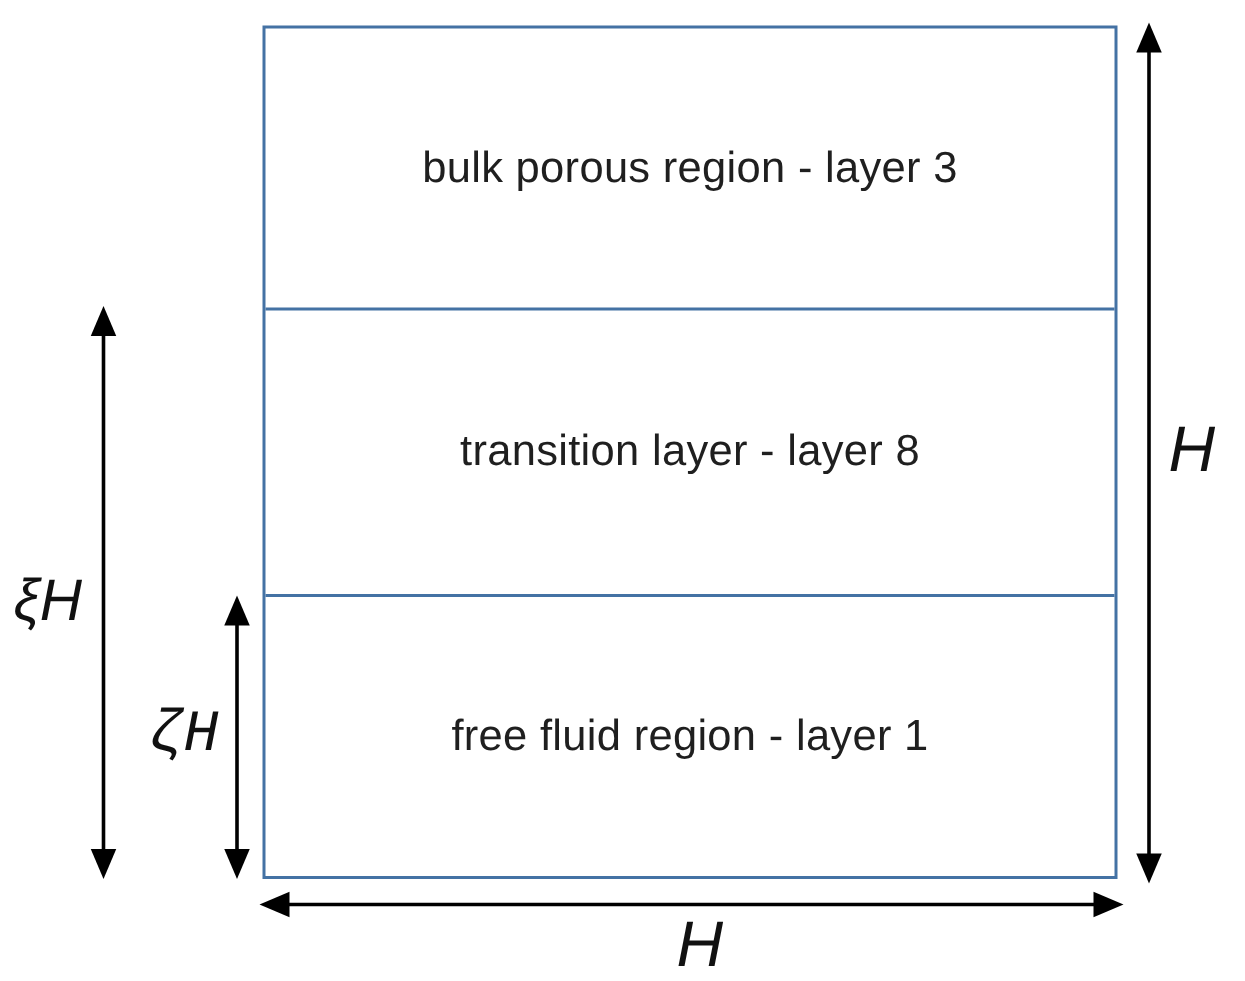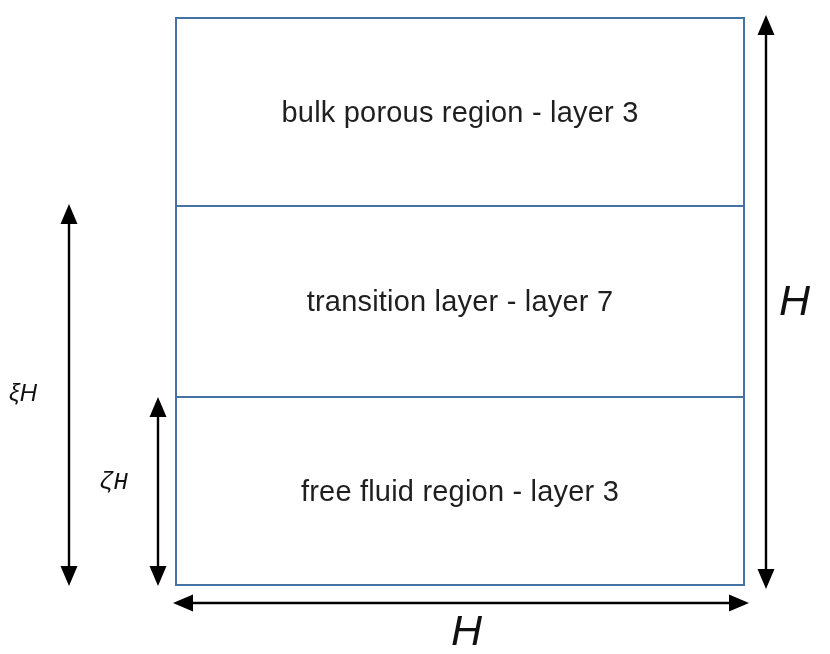--- a/index.html
+++ b/index.html
@@ -69,7 +69,7 @@
       <span class="layer-label">bulk porous region - layer 3</span>
     </div>
     <div class="layer layer-2">
-      <span class="layer-label">transition layer - layer 7</span>
+      <span class="layer-label">transition layer - layer 8</span>
     </div>
     <div class="layer layer-1">
       <span class="layer-label">free fluid region - layer 3</span>

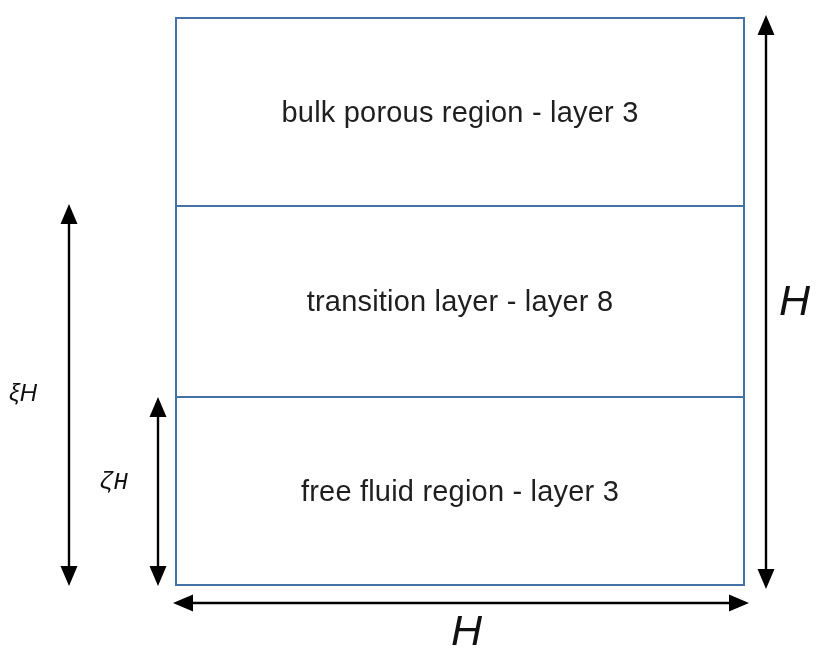--- a/index.html
+++ b/index.html
@@ -57,7 +57,7 @@
     white-space: nowrap;
   }
   .dim-h { font-size: 43px; }
-  .dim-greek { font-size: 24px; }
+  .dim-greek { font-size: 39px; }
 </style>
 </head>
 <body>

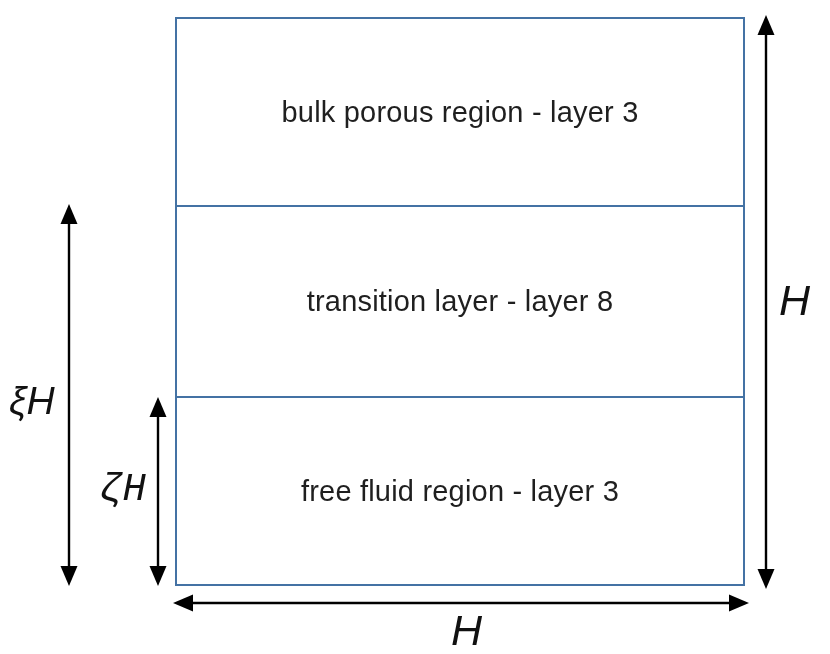--- a/index.html
+++ b/index.html
@@ -72,7 +72,7 @@
       <span class="layer-label">transition layer - layer 8</span>
     </div>
     <div class="layer layer-1">
-      <span class="layer-label">free fluid region - layer 3</span>
+      <span class="layer-label">free fluid region - layer 1</span>
     </div>
   </div>
 

